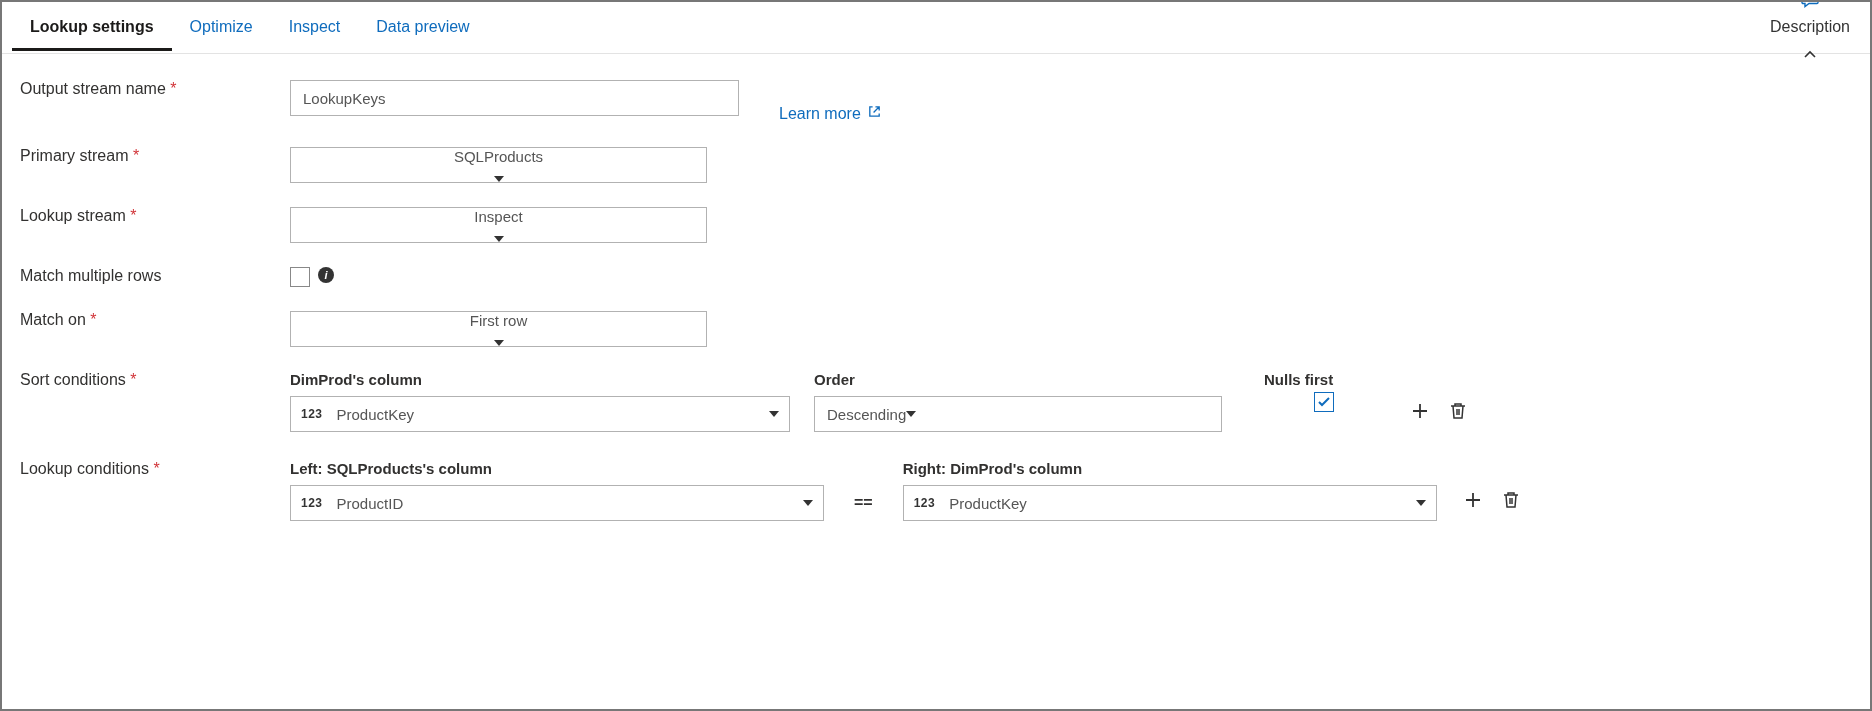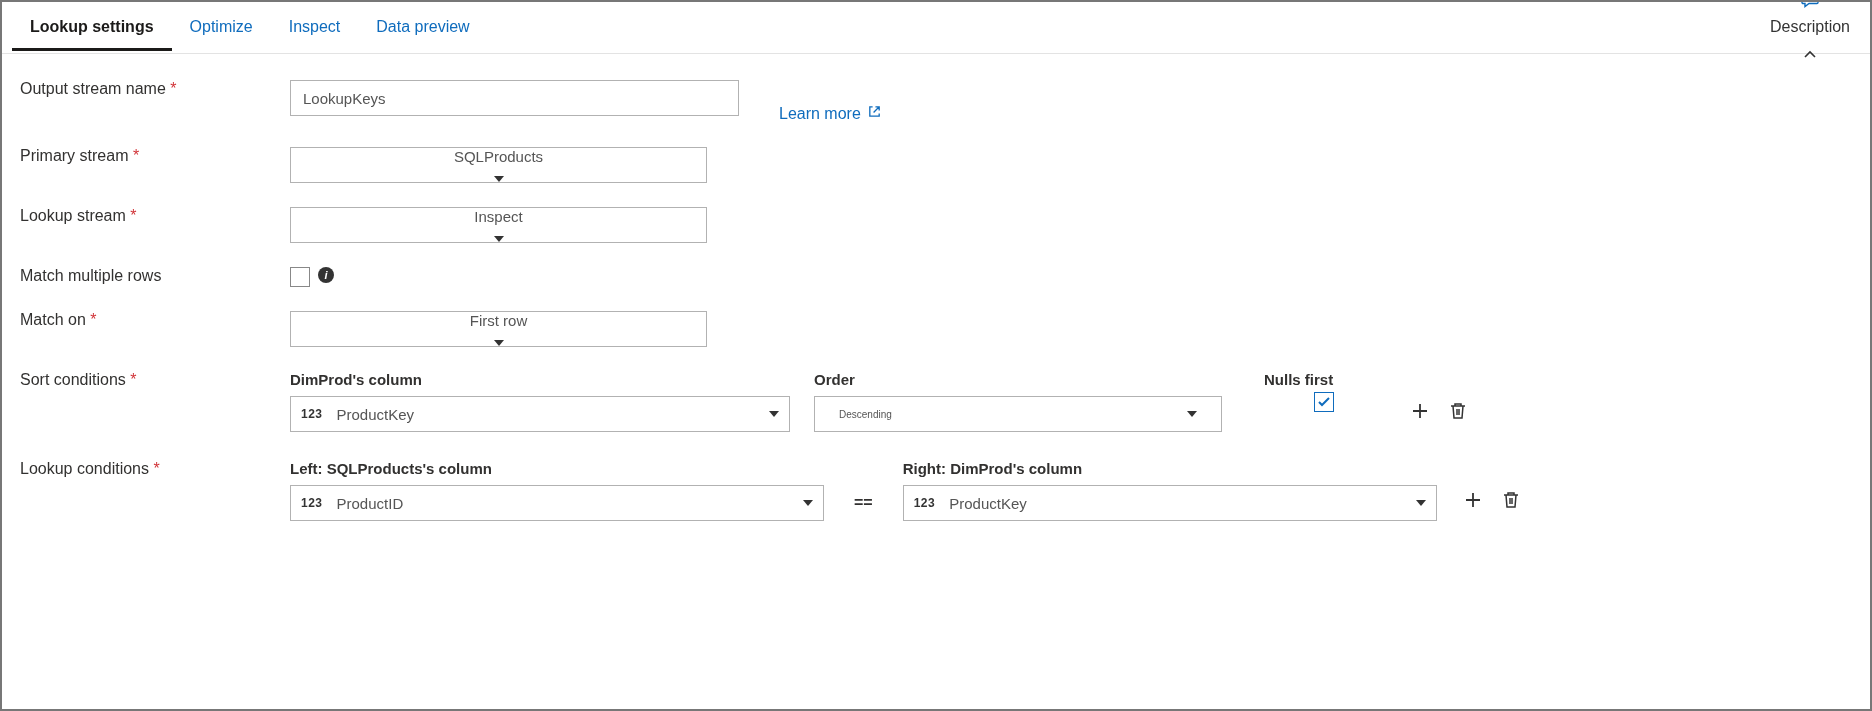--- a/index.html
+++ b/index.html
@@ -101,8 +101,8 @@
   .type123 { font-weight:700; font-size:12px; color:#333; letter-spacing:0.5px; }
   .ord {
     height:36px; border:1px solid #b2b2b2; width:408px; display:flex;
-    align-items:center; justify-content:space-between; padding:0 24px;
-    font-size:10px; color:#555;
+    align-items:center; padding:0 12px;
+    font-size:15px; color:#555;
   }
   .nulls-col { display:flex; flex-direction:column; align-items:center; gap:0; width:120px;margin-left:18px; }
   .nulls-col .section-label { align-self:flex-start; }

